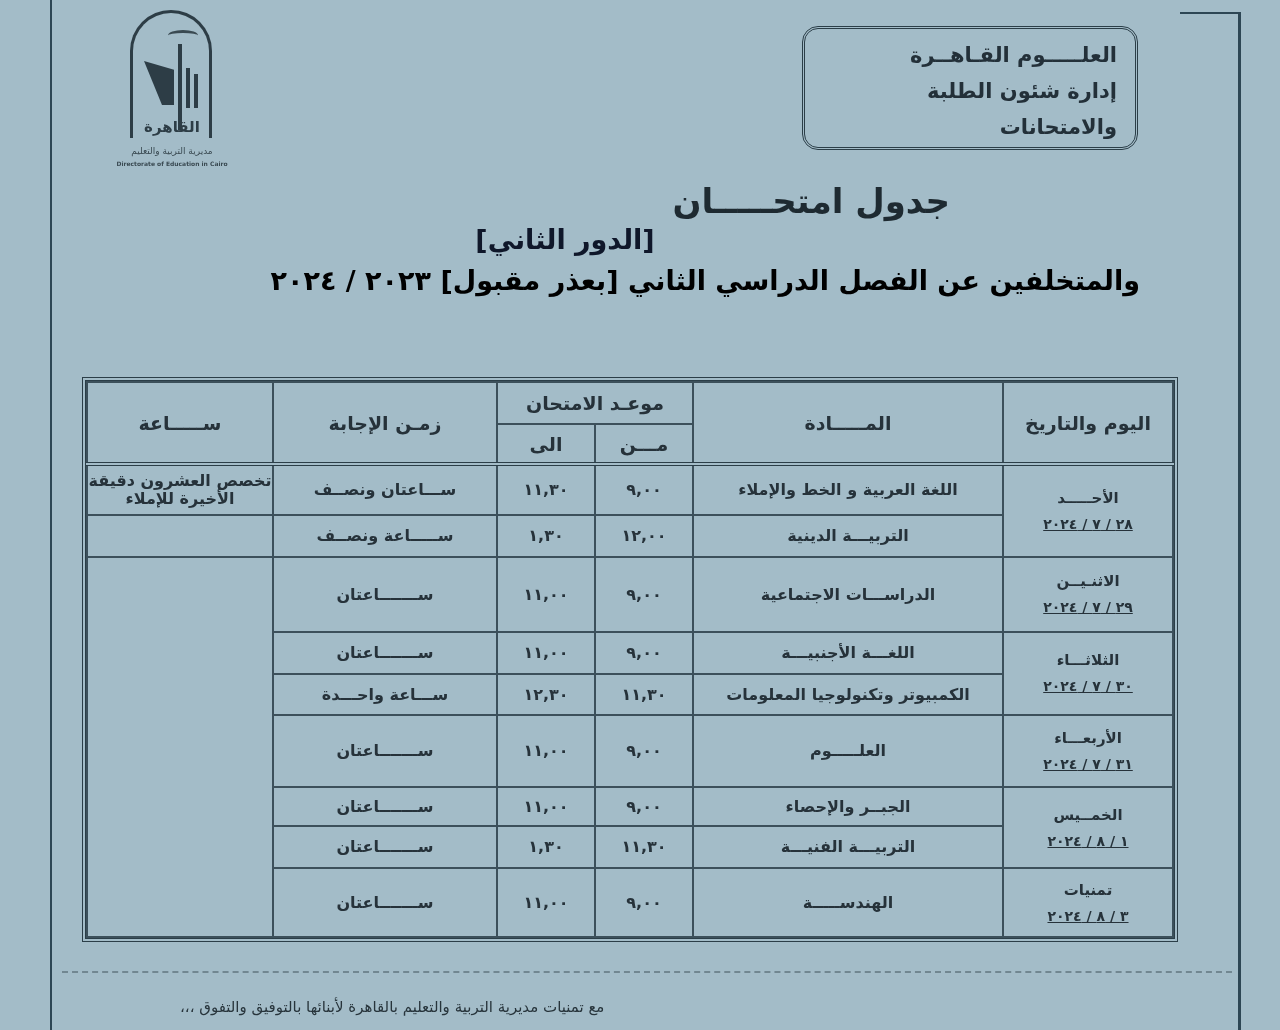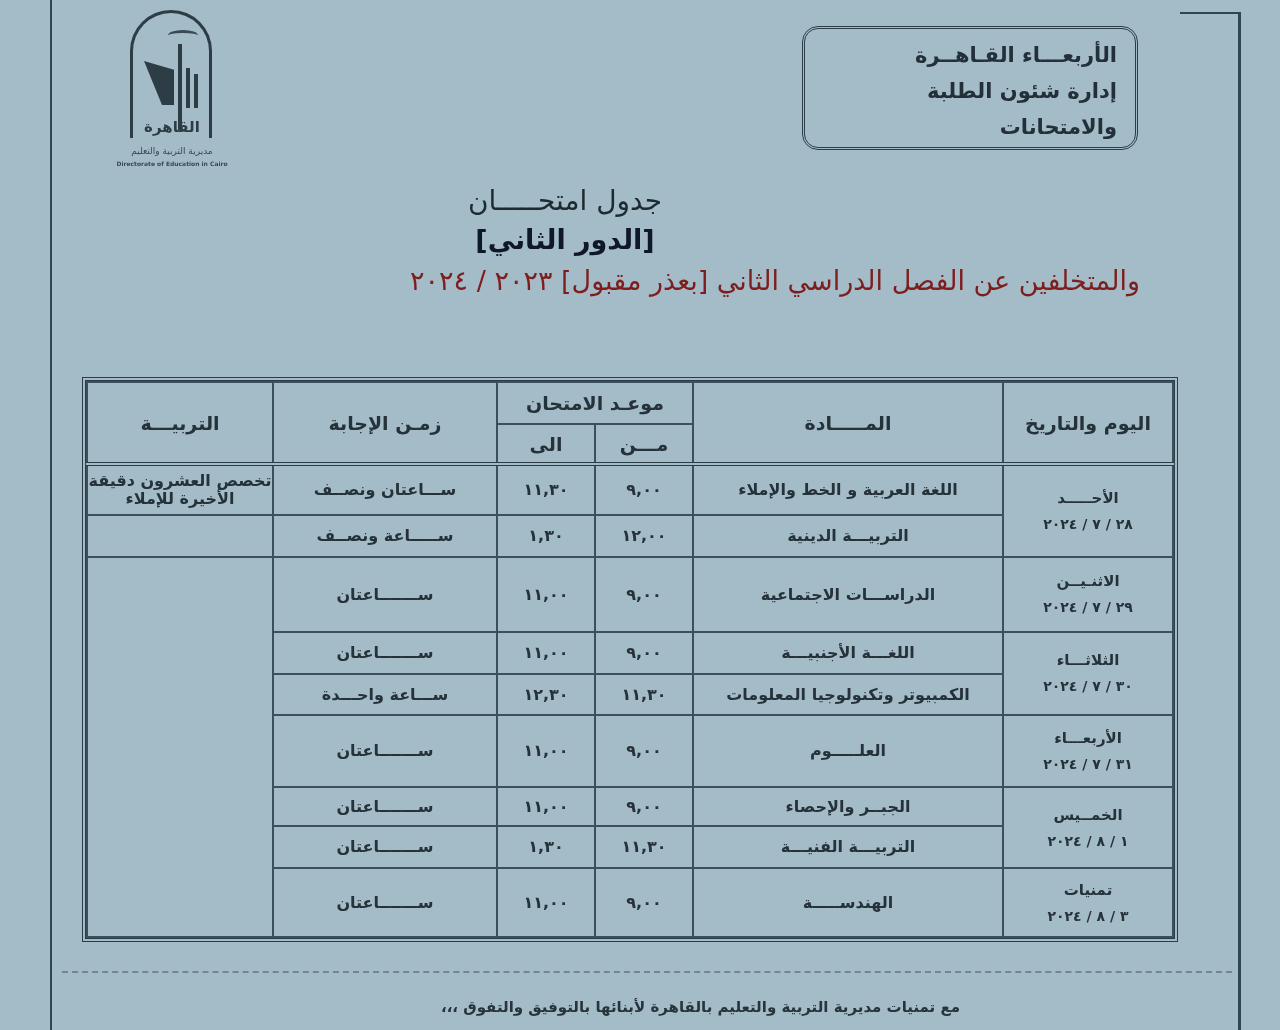--- a/index.html
+++ b/index.html
@@ -93,7 +93,7 @@
 </div>
 
 <div class="header-box">
-  <div class="line">الأربعـــاء القـاهــرة</div>
+  <div class="line">العلـــــوم القـاهــرة</div>
   <div class="line">إدارة شئون الطلبة والامتحانات</div>
 </div>
 

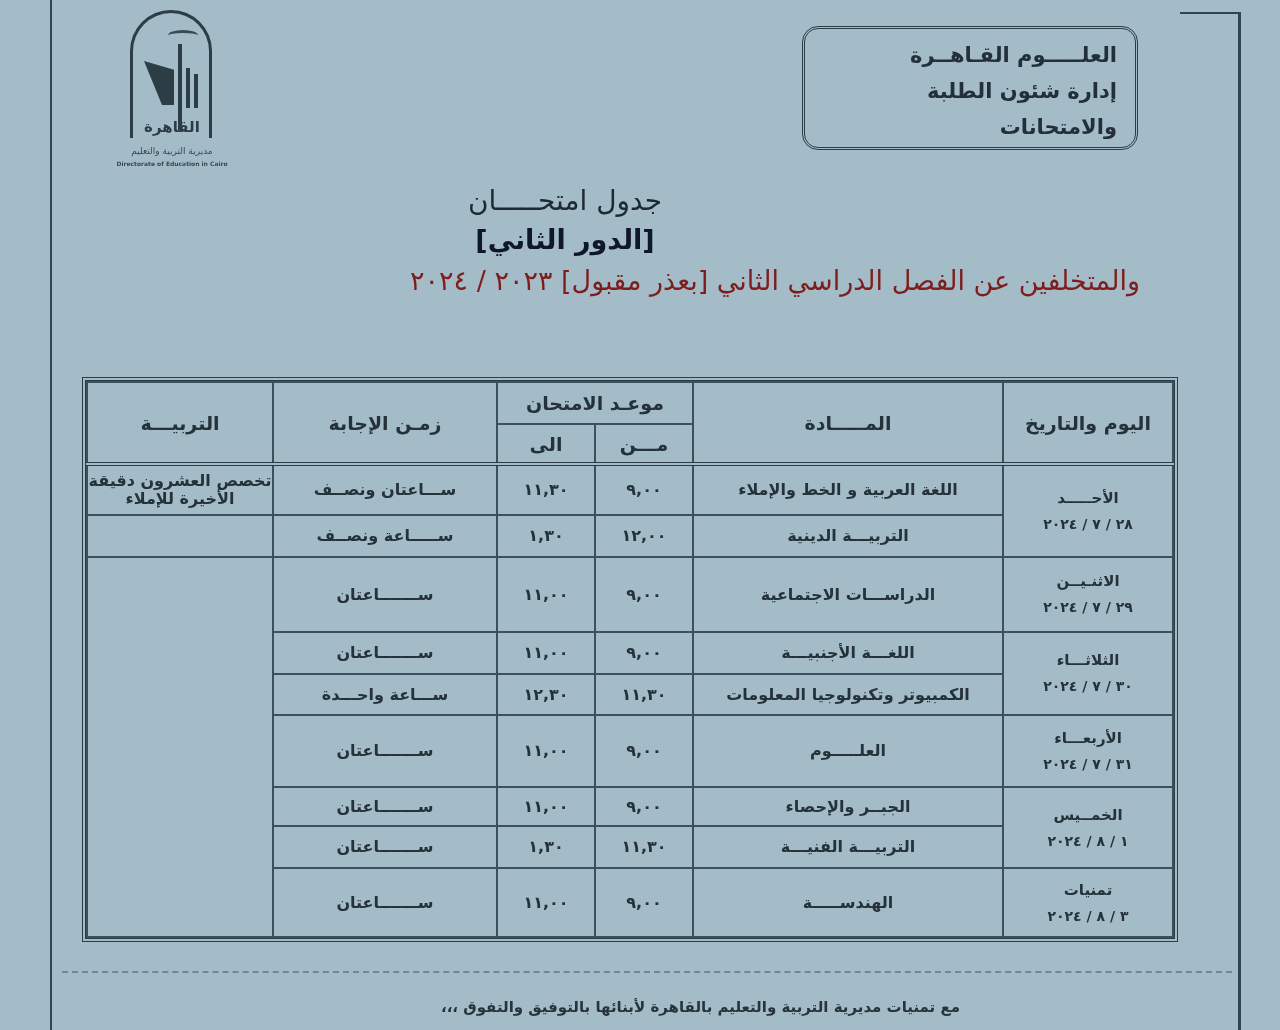--- a/index.html
+++ b/index.html
@@ -39,7 +39,7 @@
 
     
     .title-block { position: absolute; left: 180px; top: 182px; width: 970px; direction: rtl; }
-    .title-block .t1 { font-size: 28px; font-weight: normal; text-align: center; margin-right: 200px; line-height: 38px; color: #1e2a31; }
+    .title-block .t1 { font-size: 34px; font-weight: bold; margin-right: 200px; line-height: 38px; color: #1e2a31; }
     .title-block .t2 { font-size: 27px; font-weight: bold; text-align: center; margin-right: 50px; line-height: 40px; color: #1e2a31; }
     .title-block .t3 { font-size: 27px; font-weight: bold; text-align: center; margin-right: 200px; line-height: 40px; color: #0f172a; }
     .title-block .t4 { font-size: 27px; font-weight: normal; text-align: right; line-height: 42px; padding-right: 10px; color: #7f1d1d; }

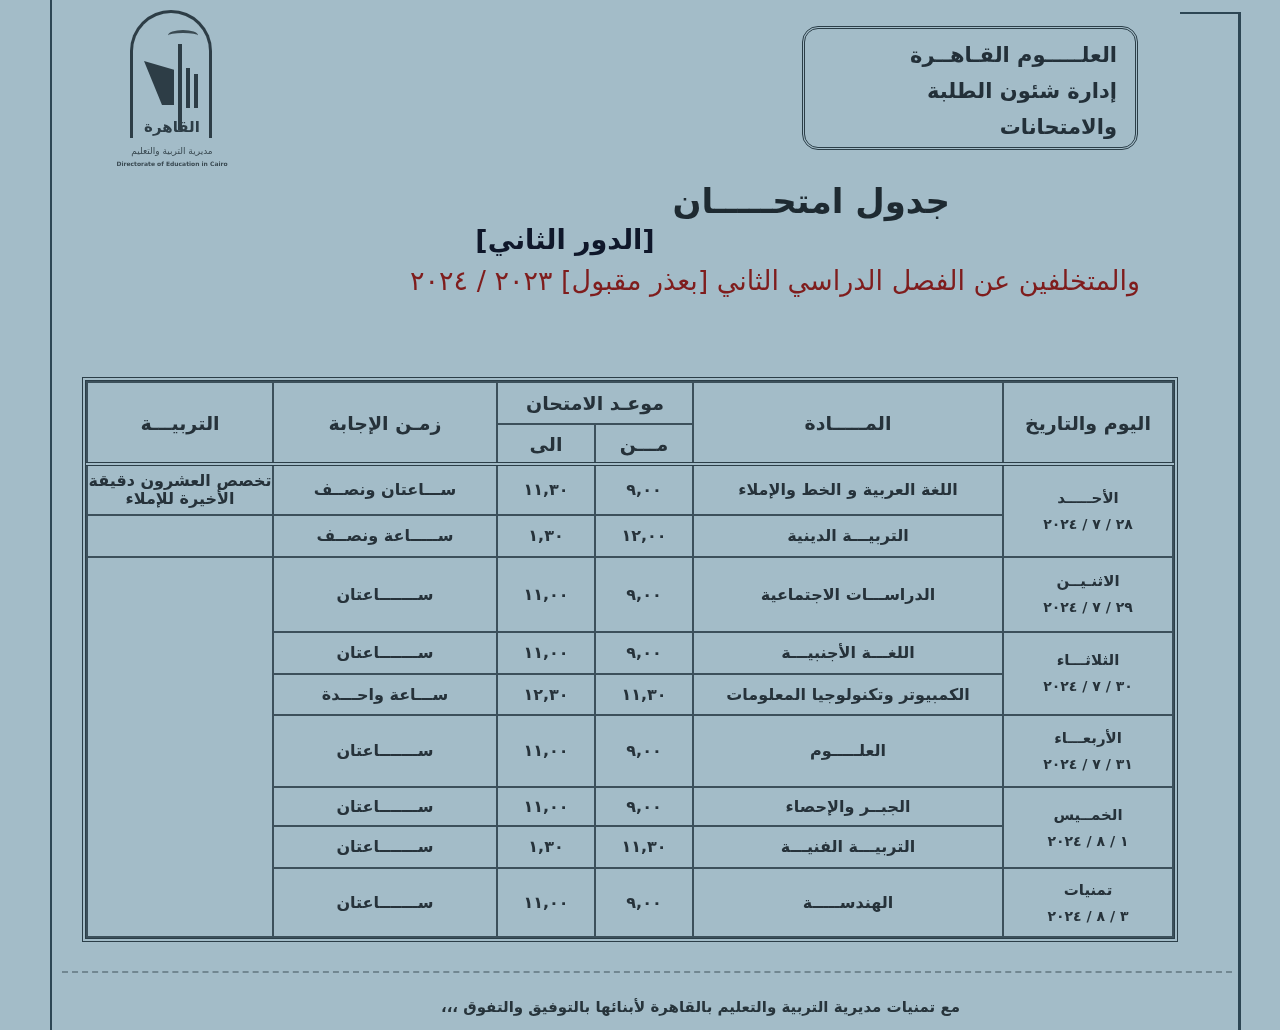--- a/index.html
+++ b/index.html
@@ -42,7 +42,7 @@
     .title-block .t1 { font-size: 34px; font-weight: bold; margin-right: 200px; line-height: 38px; color: #1e2a31; }
     .title-block .t2 { font-size: 27px; font-weight: bold; text-align: center; margin-right: 50px; line-height: 40px; color: #1e2a31; }
     .title-block .t3 { font-size: 27px; font-weight: bold; text-align: center; margin-right: 200px; line-height: 40px; color: #0f172a; }
-    .title-block .t4 { font-size: 27px; font-weight: normal; text-align: right; line-height: 42px; padding-right: 10px; color: #7f1d1d; }
+    .title-block .t4 { font-size: 27px; font-weight: bold; text-align: right; line-height: 42px; padding-right: 10px; color: #000000; }
 
     
     .schedule {

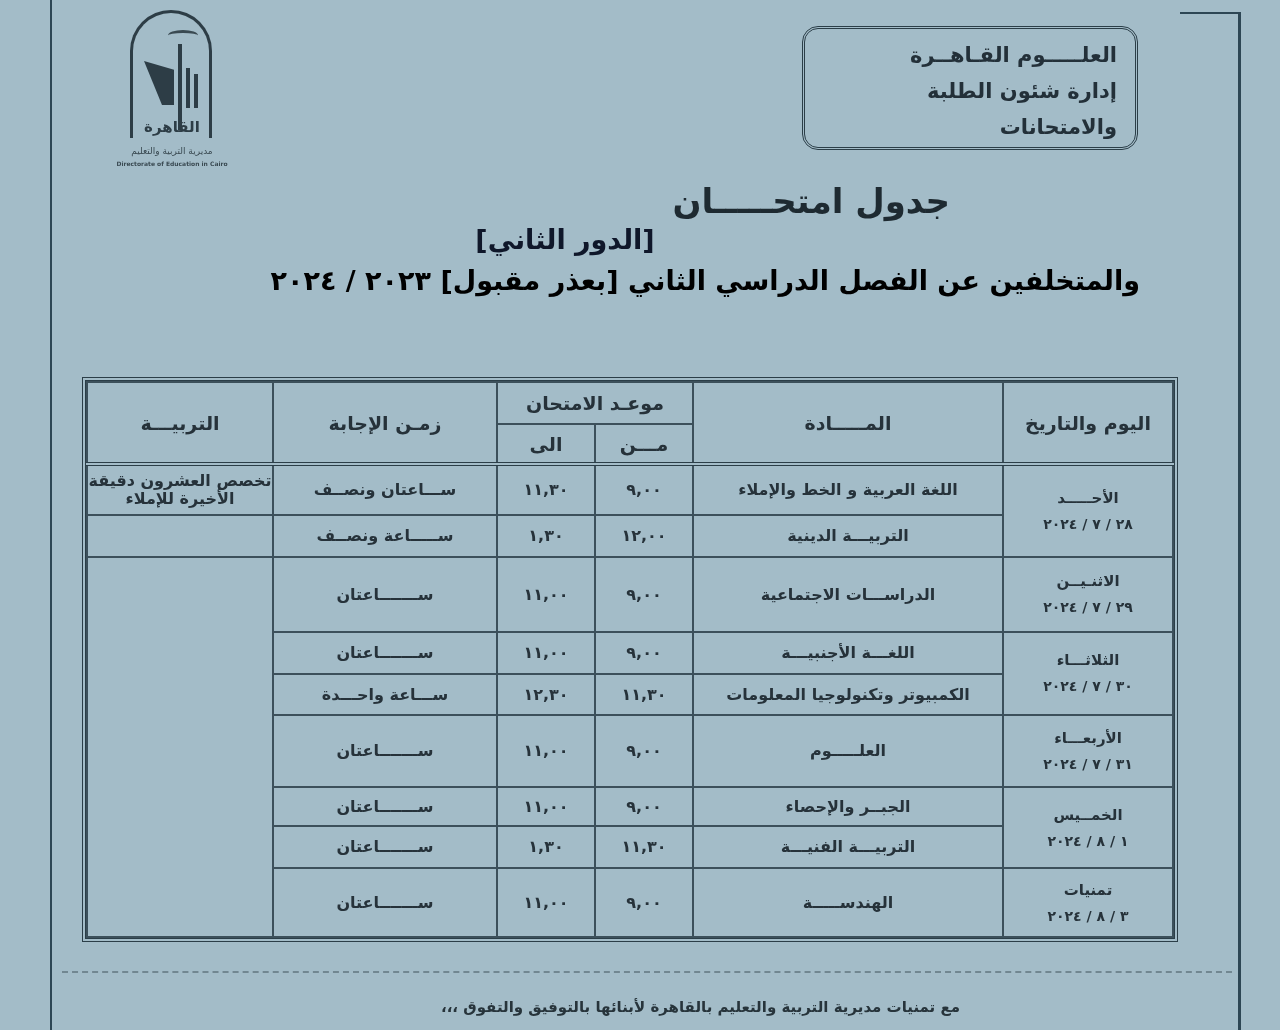--- a/index.html
+++ b/index.html
@@ -119,7 +119,7 @@
         <th rowspan="2" class="header-double">المـــــادة</th>
         <th colspan="2">موعـد الامتحان</th>
         <th rowspan="2" class="header-double">زمـن الإجابة</th>
-        <th rowspan="2" class="header-double">التربيـــة</th>
+        <th rowspan="2" class="header-double">ســـــاعة</th>
       </tr>
       <tr style="height:40px">
         <th class="header-double">مـــن</th>

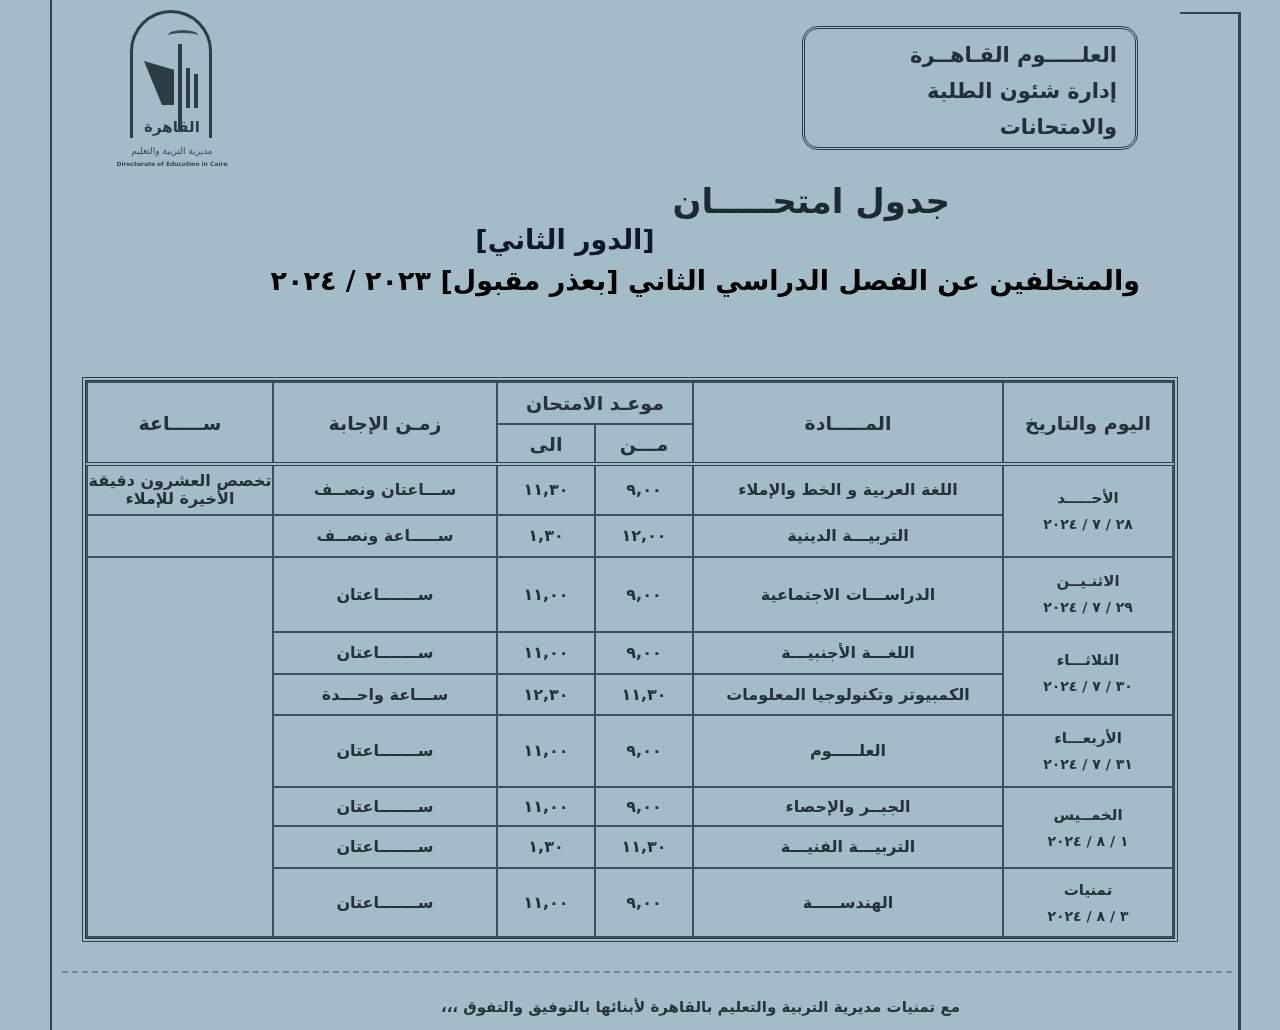--- a/index.html
+++ b/index.html
@@ -64,7 +64,7 @@
     .col-duration { width: 224px; }
     .col-notes { width: auto; }
     .day-name { display: block; font-size: 15px; line-height: 26px; }
-    .day-date { display: block; font-size: 14px; line-height: 26px; letter-spacing: 2px; }
+    .day-date { display: block; font-size: 14px; line-height: 26px; letter-spacing: 2px; text-decoration: underline; }
     .time { font-size: 14px; letter-spacing: 3px; font-weight: bold; }
     .note { font-size: 13px; line-height: 18px; font-weight: normal; }
     .header-double { border-bottom: 4px double #2b3e48 !important; }

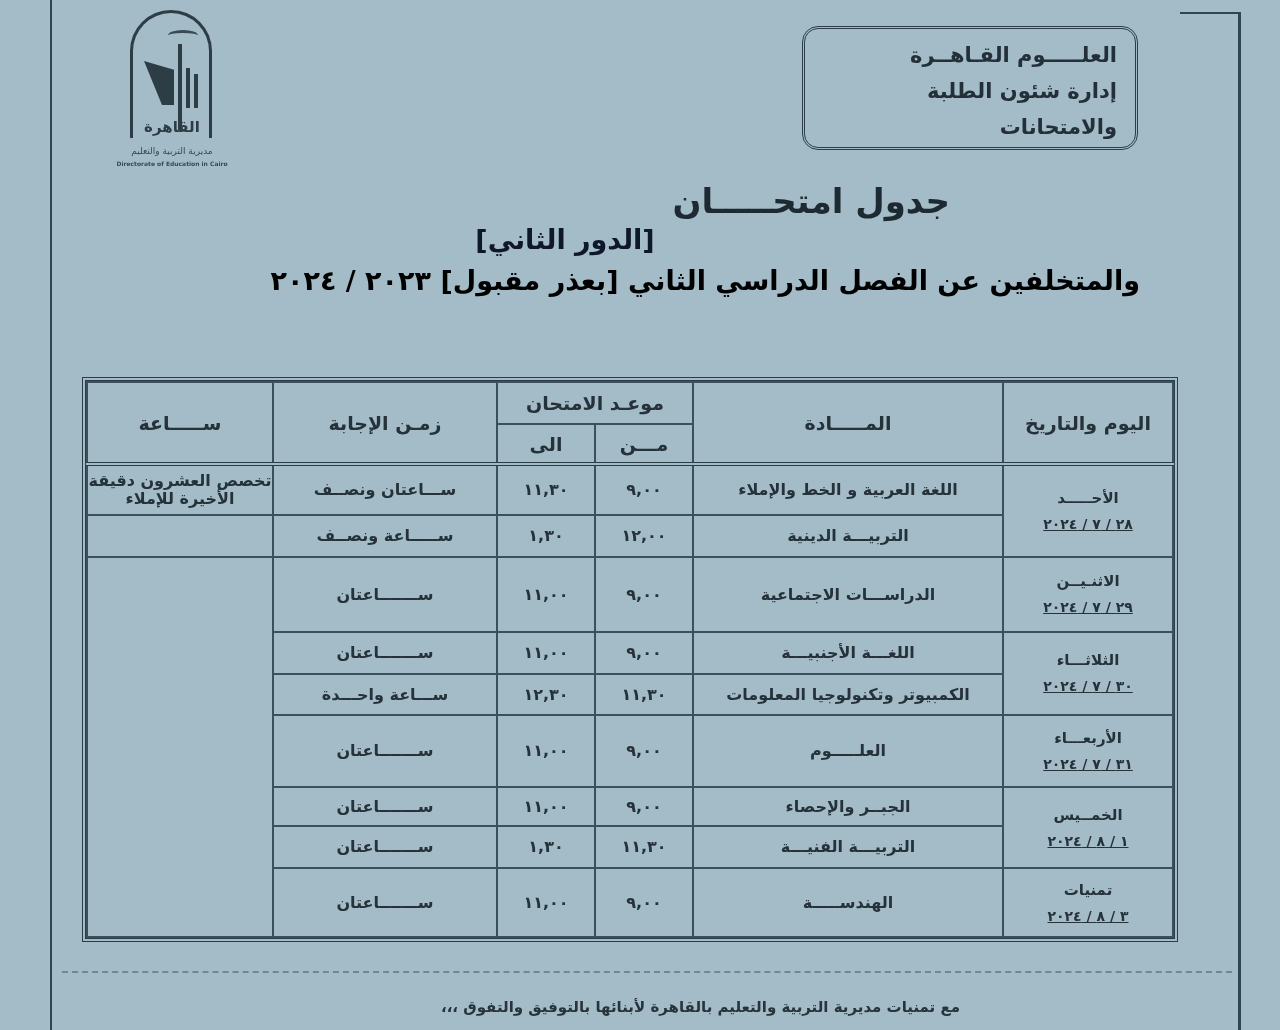--- a/index.html
+++ b/index.html
@@ -71,7 +71,7 @@
 
     
     .dotted-divider { position: absolute; left: 62px; top: 971px; width: 1170px; border-top: 2px dashed #51646e; opacity: .6; }
-    .footer-note { position: absolute; left: 180px; top: 998px; width: 780px; direction: rtl; text-align: right; font-size: 15px; font-weight: bold; color: #27343b; }
+    .footer-note { position: absolute; left: 180px; top: 998px; width: 780px; direction: rtl; text-align: left; font-size: 15px; font-weight: normal; color: #27343b; }
   </style>
 </head>
 <body>

